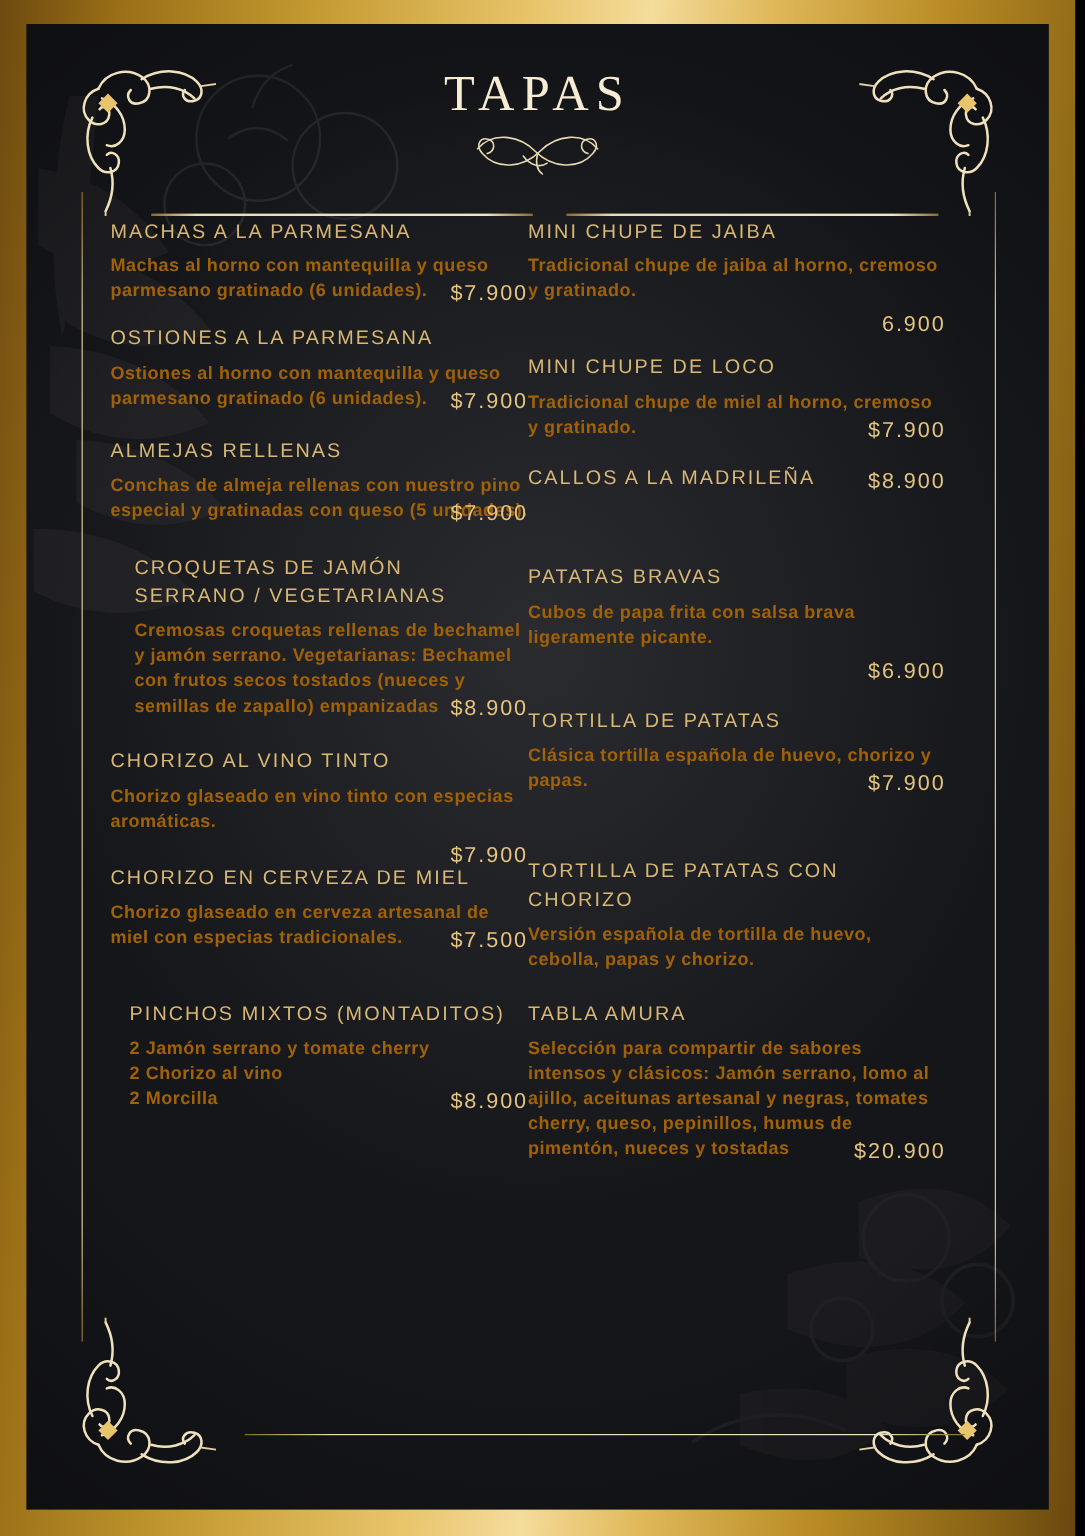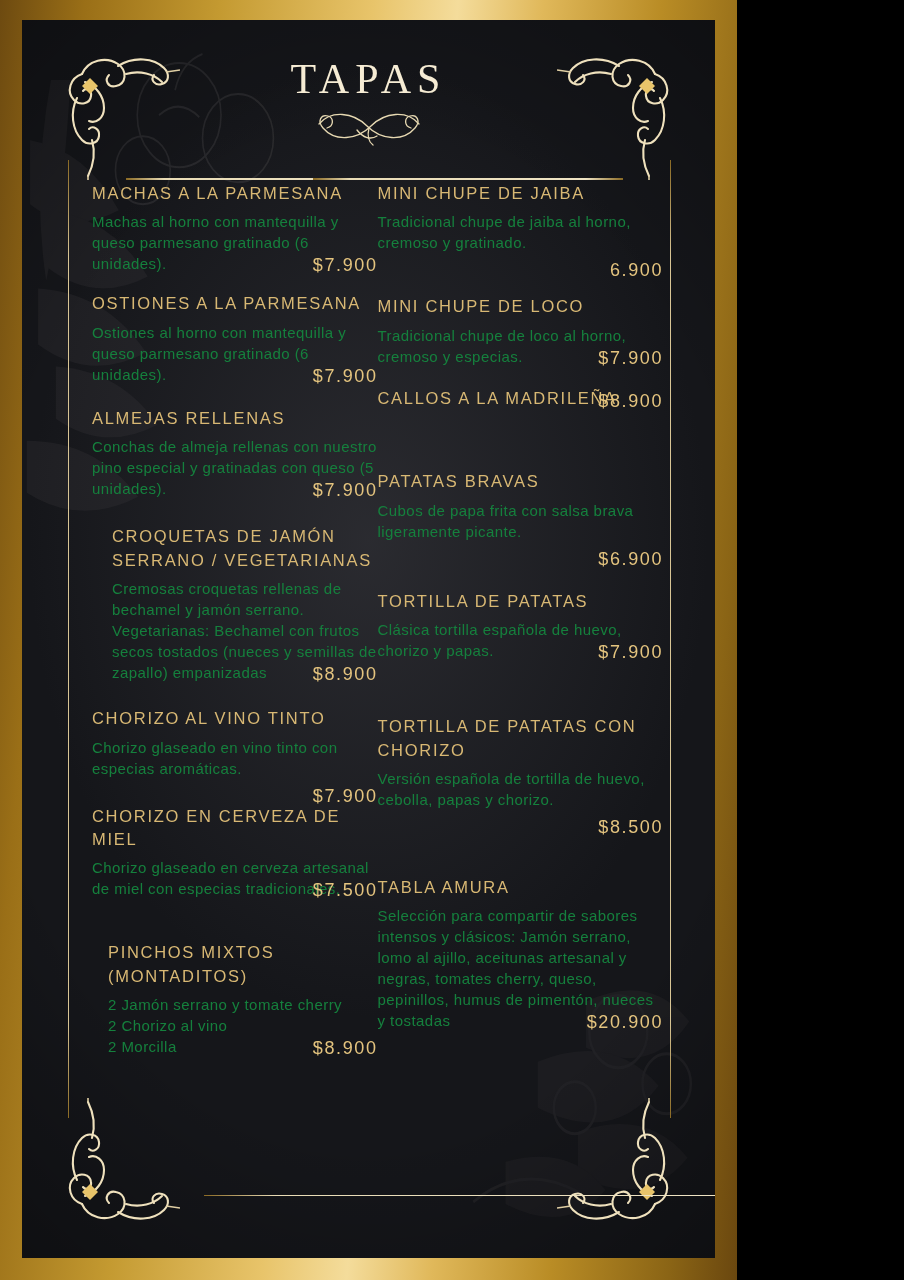--- a/index.html
+++ b/index.html
@@ -14,7 +14,7 @@
   
   .frame {
     position:relative;
-    width:737px; height:1280px;
+    width:896px; height:1280px;
     background:
       linear-gradient(95deg,
         #6d4a10 0%,

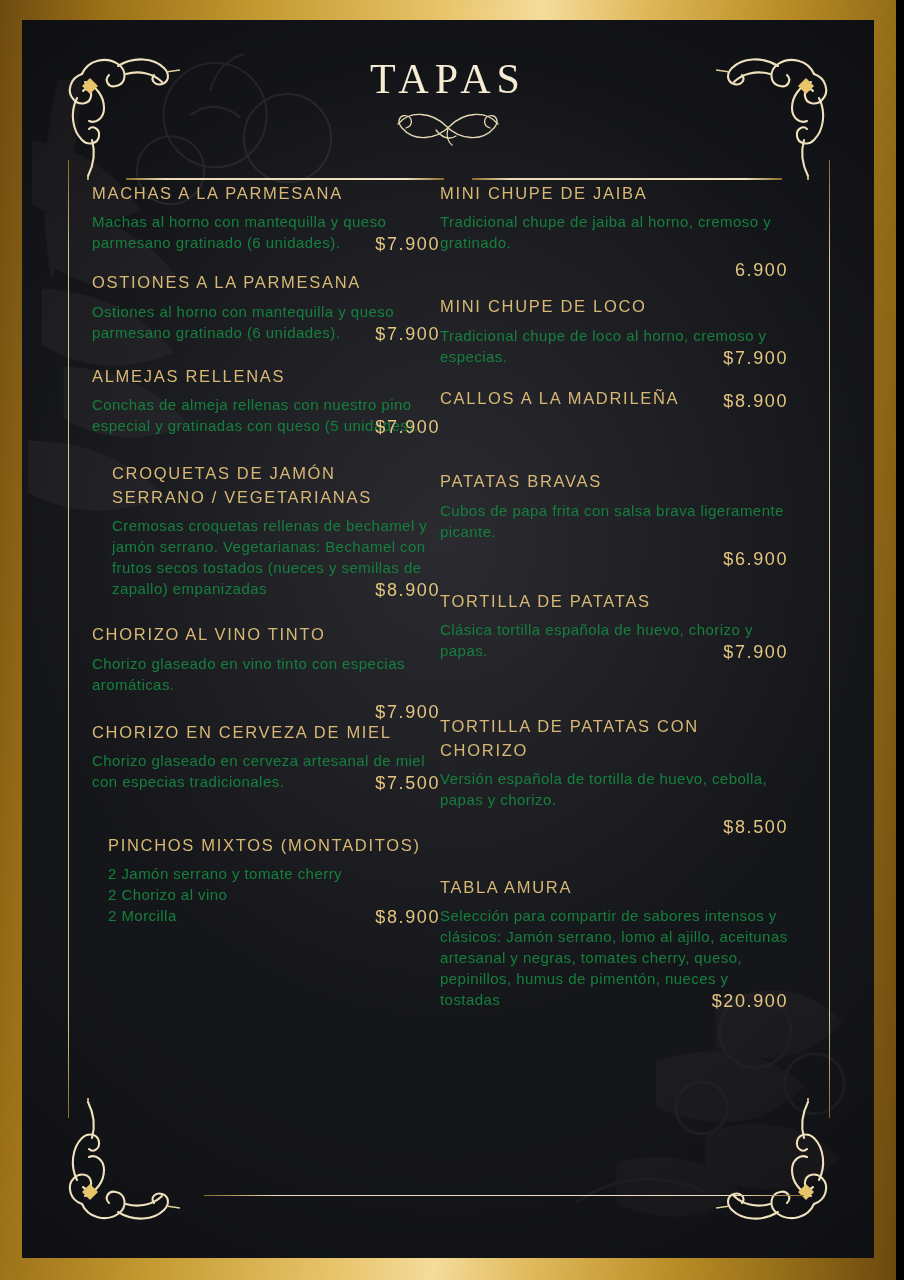--- a/index.html
+++ b/index.html
@@ -102,12 +102,13 @@
     white-space:pre-line;
   }
   .item-desc {
-    color:#15803d;
+    color:#a16207;
     font-size:15px;
     letter-spacing:.45px;
     line-height:1.40;
     margin-top:6px;
     white-space:pre-line;
+    font-weight:bold;
   }
   .item-price {
     color:#e4c47f;

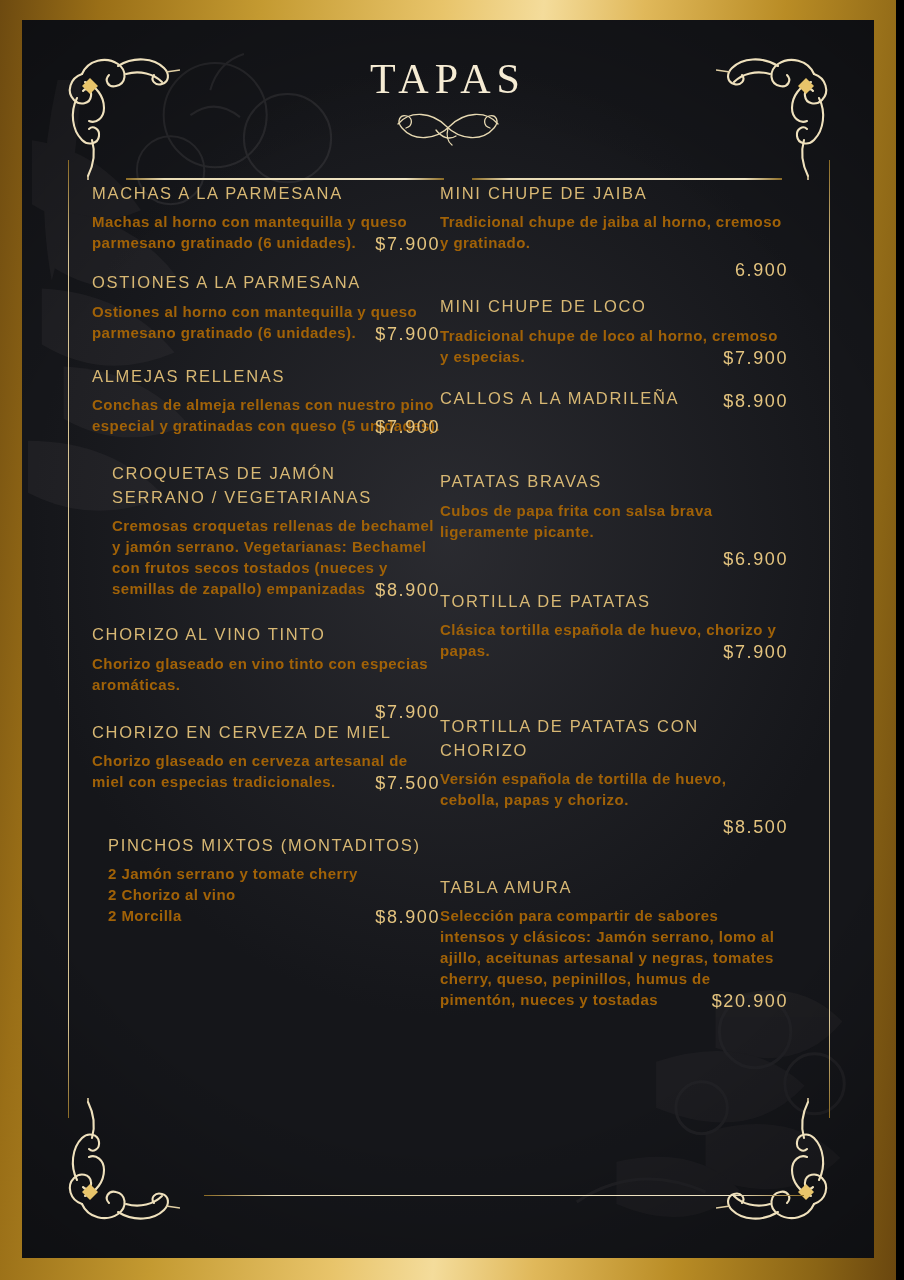--- a/index.html
+++ b/index.html
@@ -297,7 +297,7 @@
           </div>
           <div class="item" style="margin-top: 16px;">
             <div class="item-name">MINI CHUPE DE LOCO</div>
-            <div class="item-desc">Tradicional chupe de loco al horno, cremoso y especias.</div>
+            <div class="item-desc">Tradicional chupe de miel al horno, cremoso y gratinado.</div>
             <div class="item-price price-inline">$7.900</div>
           </div>
           <div class="item" style="margin-top: 20px;">

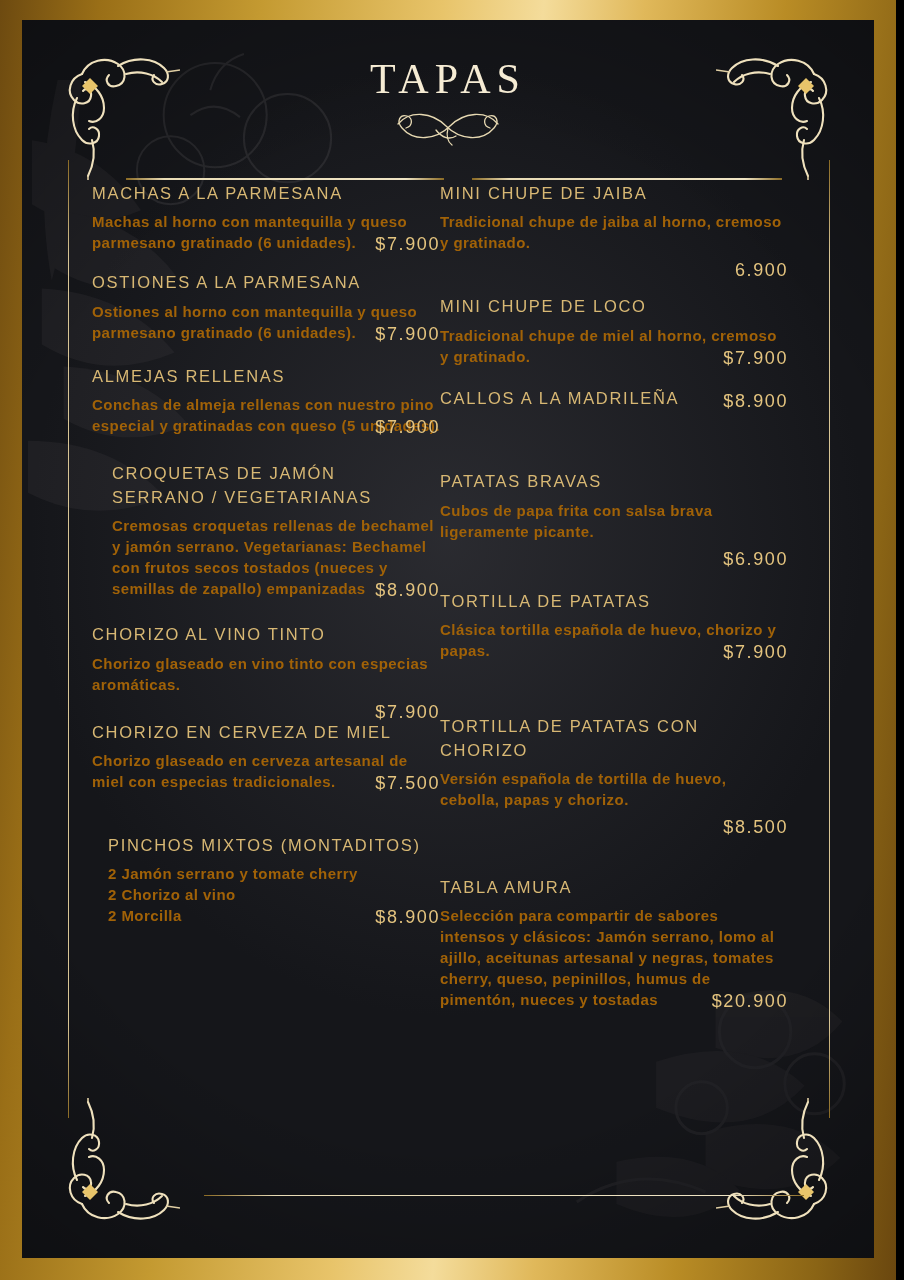--- a/index.html
+++ b/index.html
@@ -318,7 +318,6 @@
             <div class="item-name">TORTILLA DE PATATAS CON
 CHORIZO</div>
             <div class="item-desc">Versión española de tortilla de huevo, cebolla, papas y chorizo.</div>
-            <div class="item-price price-below">$8.500</div>
           </div>
           <div class="item" style="margin-top: 40px;">
             <div class="item-name">TABLA AMURA</div>

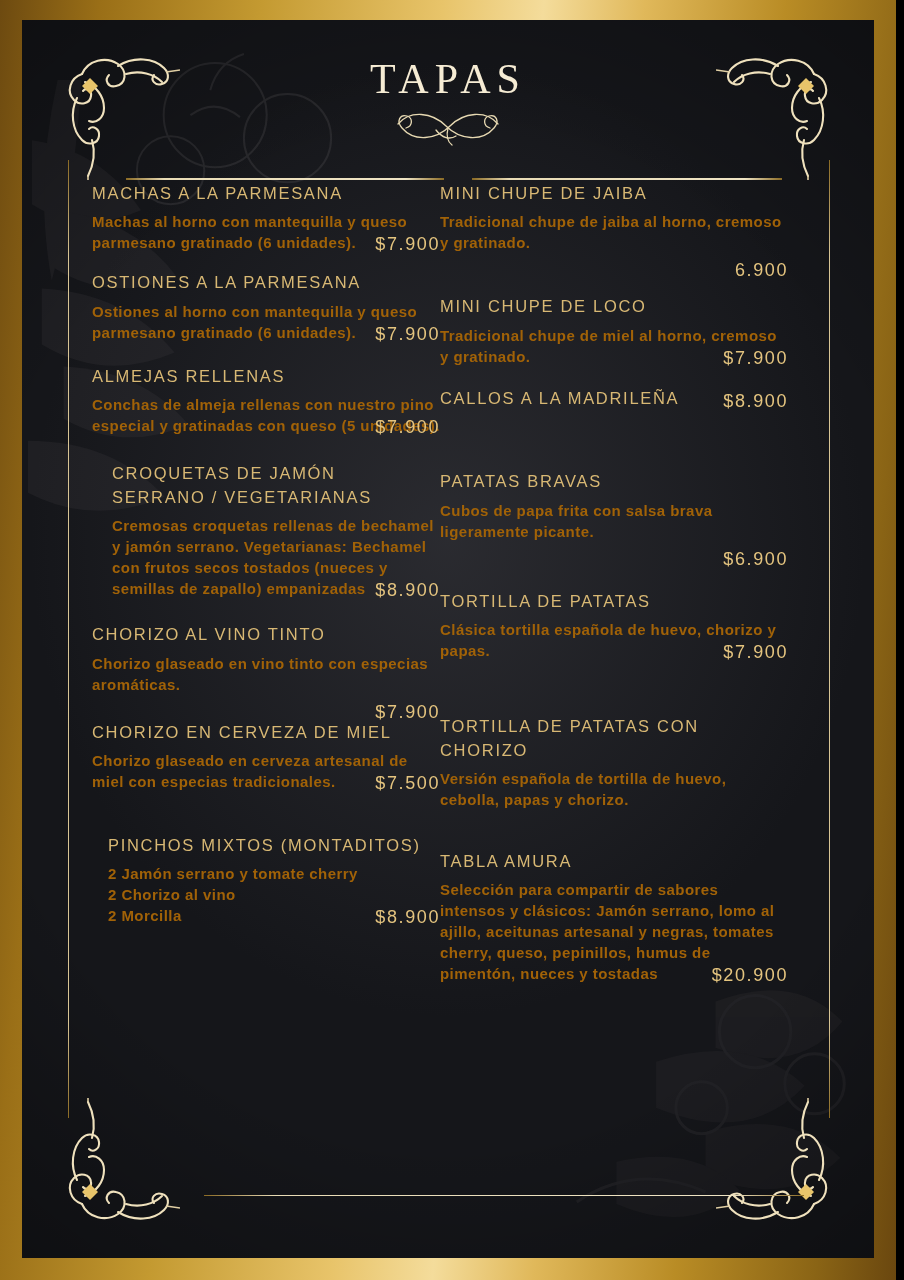--- a/index.html
+++ b/index.html
@@ -319,7 +319,7 @@
 CHORIZO</div>
             <div class="item-desc">Versión española de tortilla de huevo, cebolla, papas y chorizo.</div>
           </div>
-          <div class="item" style="margin-top: 40px;">
+          <div class="item" style="margin-top: 24px;">
             <div class="item-name">TABLA AMURA</div>
             <div class="item-desc">Selección para compartir de sabores intensos y clásicos: Jamón serrano, lomo al ajillo, aceitunas artesanal y negras, tomates cherry, queso, pepinillos, humus de pimentón, nueces y tostadas</div>
             <div class="item-price price-inline">$20.900</div>

